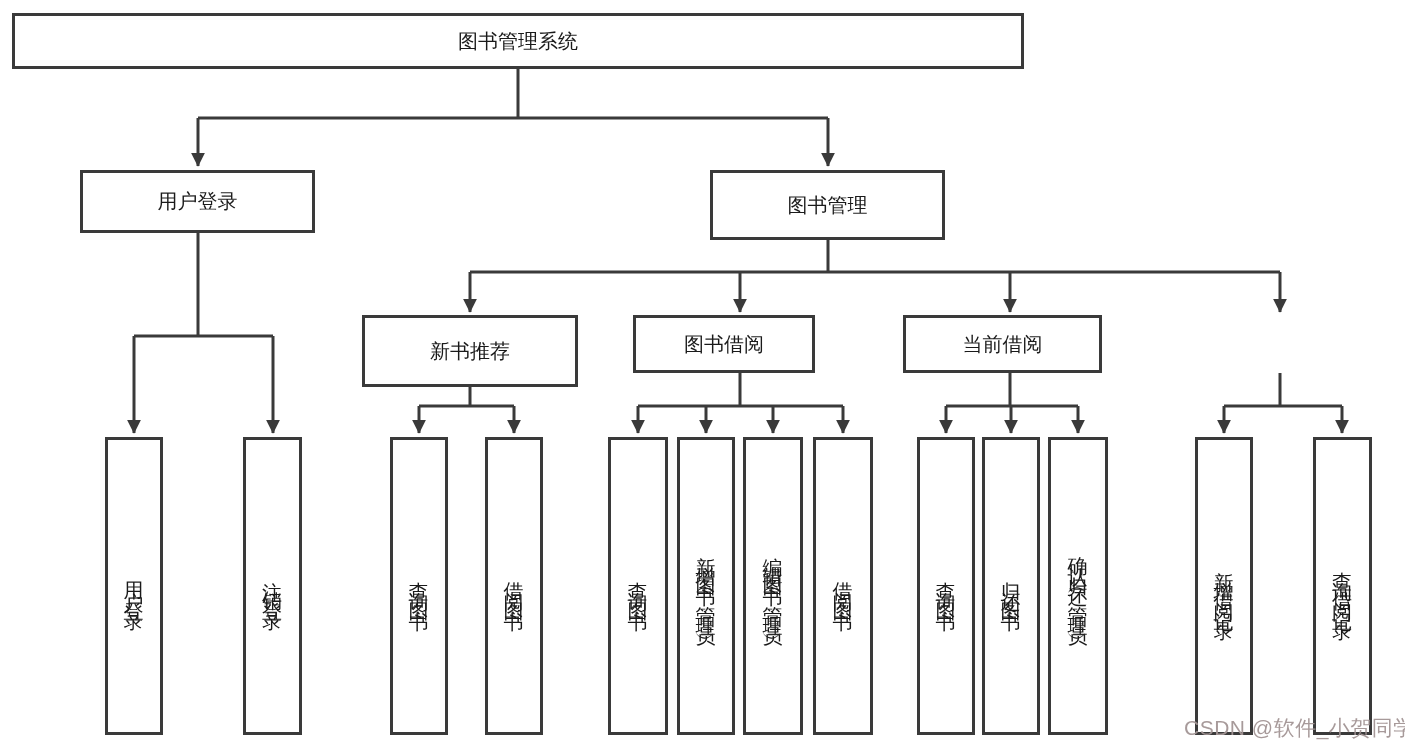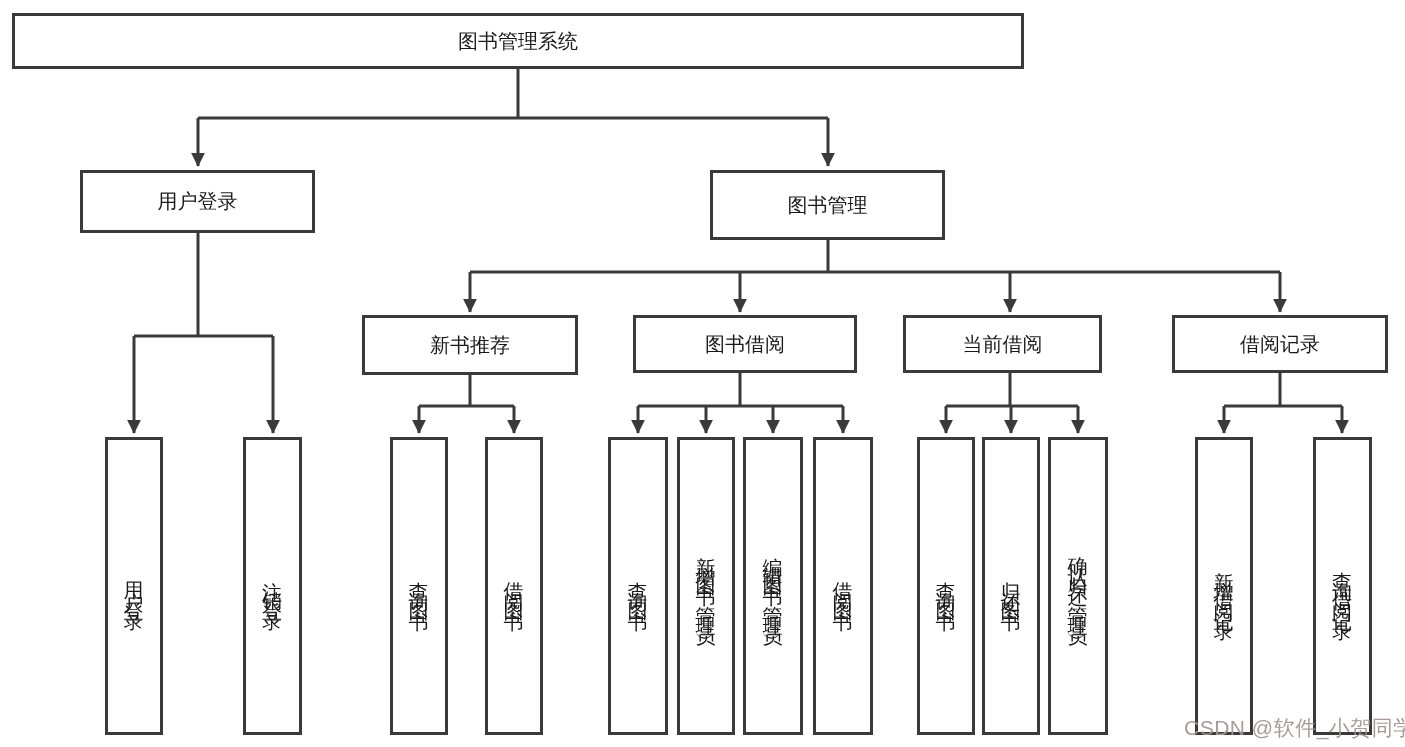--- a/index.html
+++ b/index.html
@@ -84,7 +84,7 @@
   <div class="node h" style="left:80px;top:170px;width:235px;height:63px;">用户登录</div>
   <div class="node h" style="left:710px;top:170px;width:235px;height:70px;">图书管理</div>
 
-  <div class="node h" style="left:362px;top:315px;width:216px;height:60px;">新书推荐</div>
+  <div class="node h" style="left:362px;top:315px;width:216px;height:72px;">新书推荐</div>
   <div class="node h" style="left:633px;top:315px;width:224px;height:58px;">图书借阅</div>
   <div class="node h" style="left:903px;top:315px;width:199px;height:58px;">当前借阅</div>
   <div class="node h" style="left:1172px;top:315px;width:216px;height:58px;">借阅记录</div>

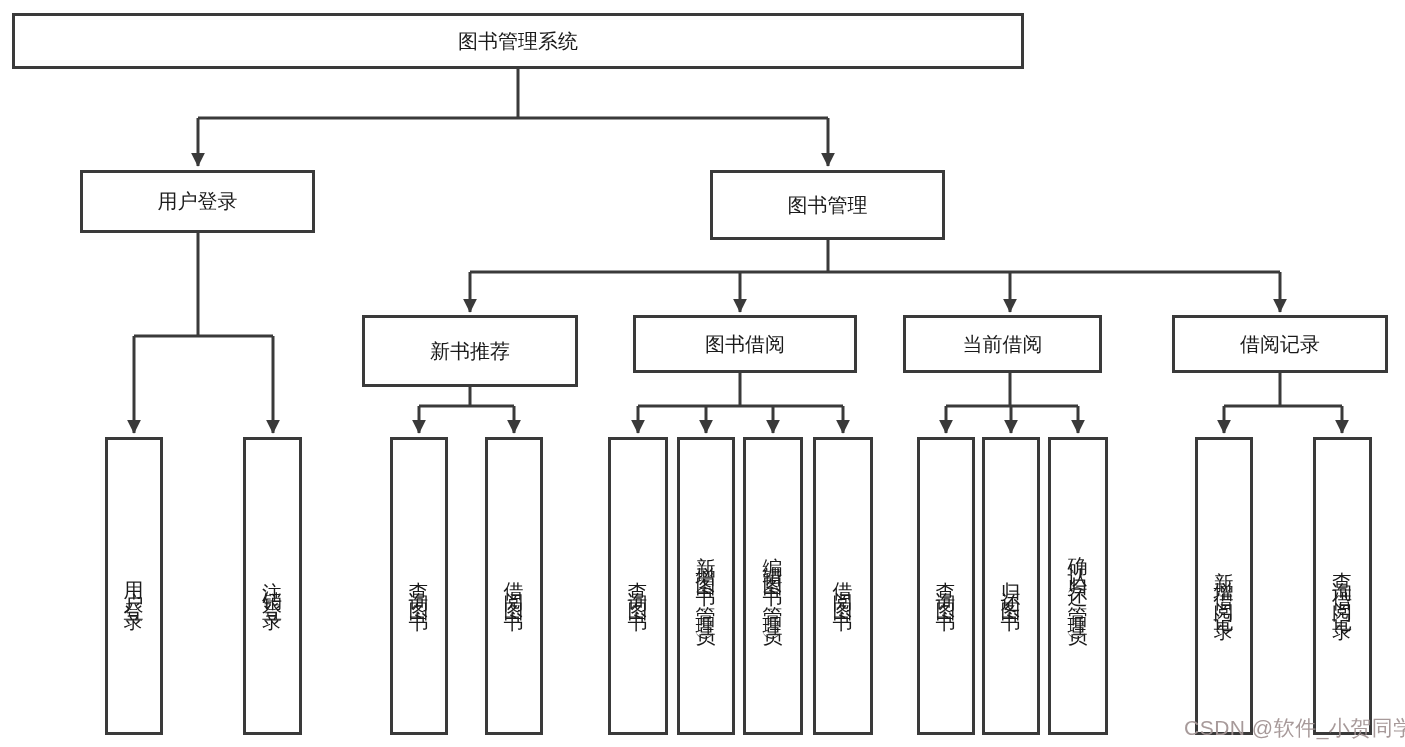--- a/index.html
+++ b/index.html
@@ -85,7 +85,7 @@
   <div class="node h" style="left:710px;top:170px;width:235px;height:70px;">图书管理</div>
 
   <div class="node h" style="left:362px;top:315px;width:216px;height:72px;">新书推荐</div>
-  <div class="node h" style="left:633px;top:315px;width:224px;height:58px;">图书借阅</div>
+  <div class="node h" style="left:633px;top:315px;width:182px;height:58px;">图书借阅</div>
   <div class="node h" style="left:903px;top:315px;width:199px;height:58px;">当前借阅</div>
   <div class="node h" style="left:1172px;top:315px;width:216px;height:58px;">借阅记录</div>
 

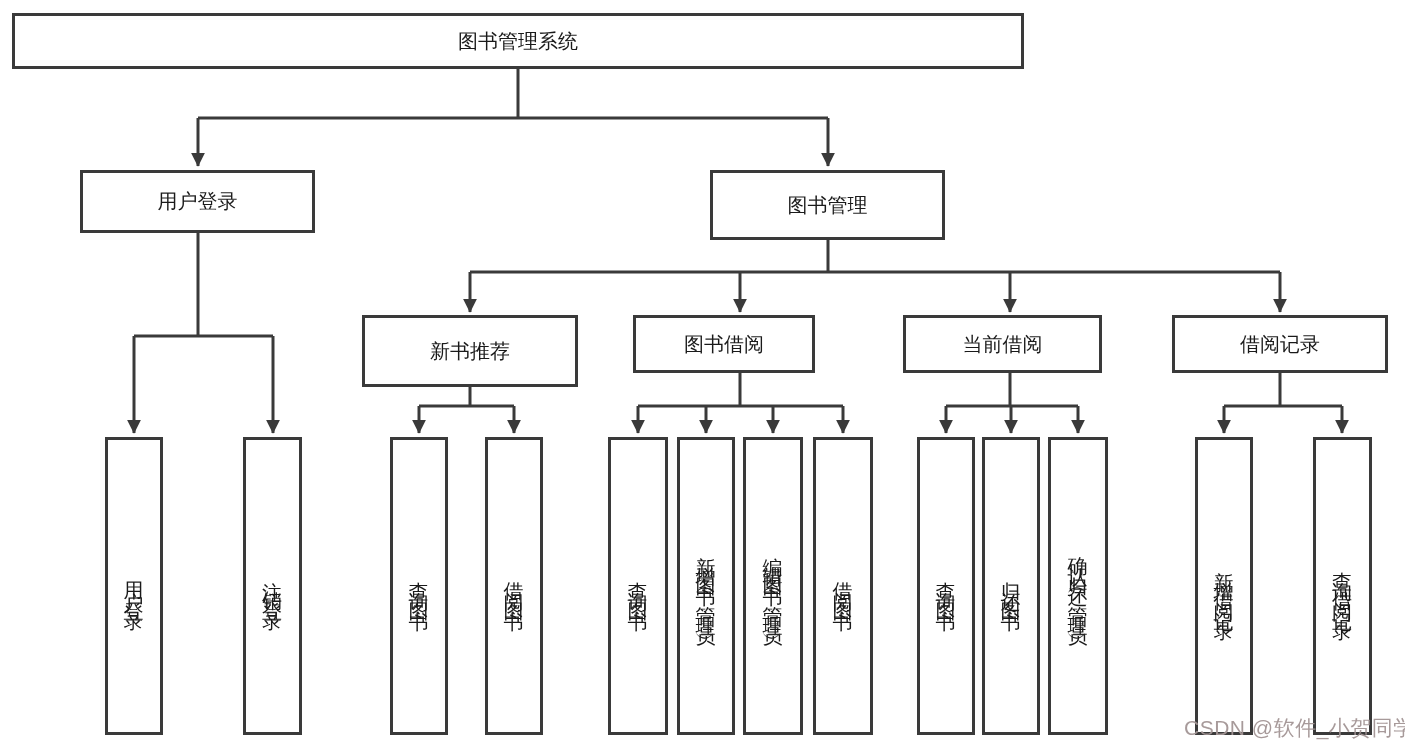--- a/index.html
+++ b/index.html
@@ -87,7 +87,6 @@
   <div class="node h" style="left:362px;top:315px;width:216px;height:72px;">新书推荐</div>
   <div class="node h" style="left:633px;top:315px;width:182px;height:58px;">图书借阅</div>
   <div class="node h" style="left:903px;top:315px;width:199px;height:58px;">当前借阅</div>
-  <div class="node h" style="left:1172px;top:315px;width:216px;height:58px;">借阅记录</div>
 
   <div class="node v" style="left:105px;top:437px;width:58px;height:298px;">用户登录</div>
   <div class="node v" style="left:243px;top:437px;width:59px;height:298px;">注销登录</div>

